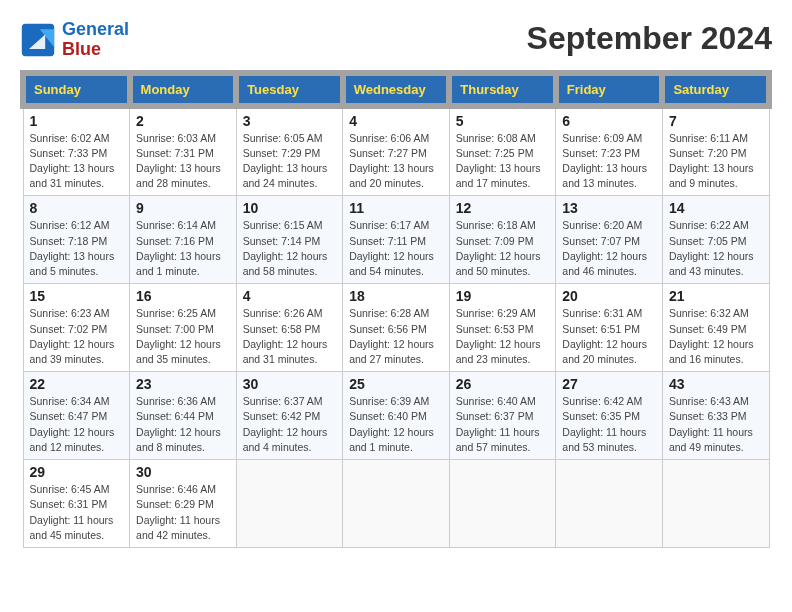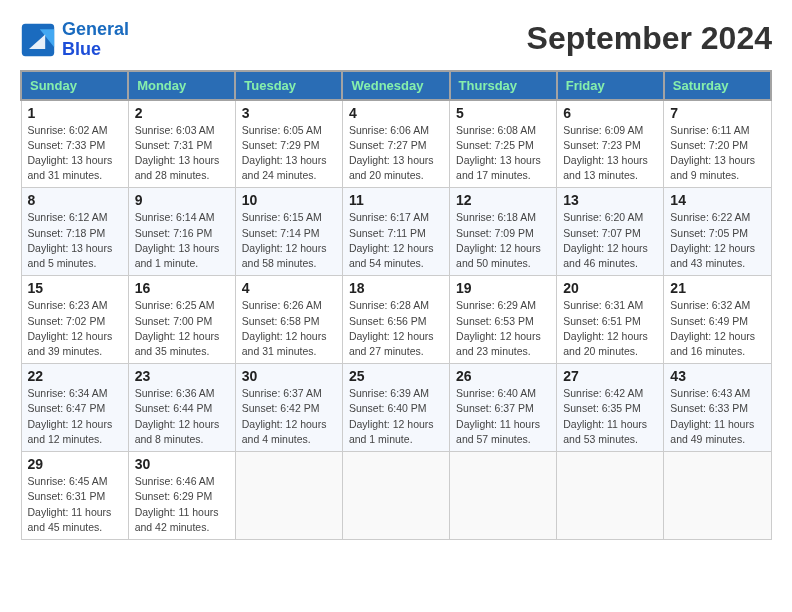--- a/index.html
+++ b/index.html
@@ -100,7 +100,7 @@
     </svg>
     <div class="logo-text">
       <span>General</span><br>
-      <span style="color:#1d4ed8;">Blue</span>
+      <span style="color:#b91c1c;">Blue</span>
     </div>
   </div>
   <div class="title-area">

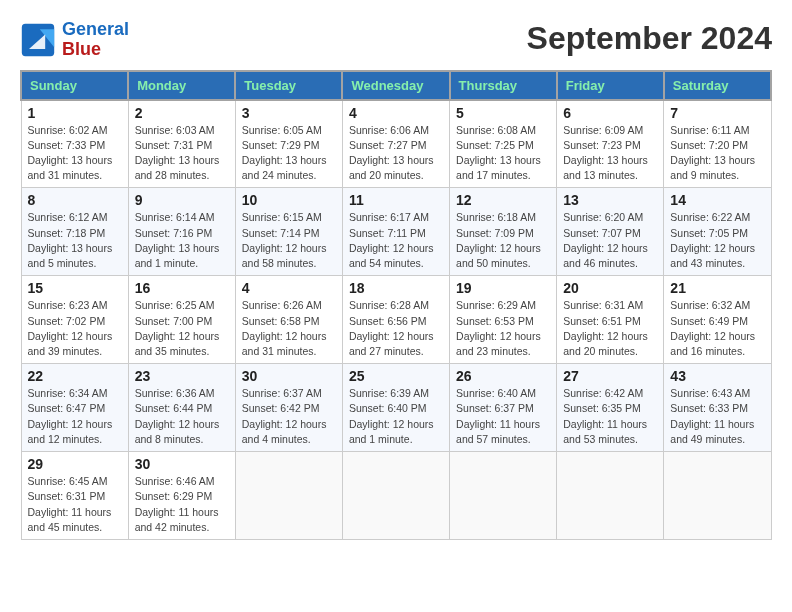--- a/index.html
+++ b/index.html
@@ -54,12 +54,12 @@
     }
     .calendar th {
       background: #2a6db5;
-      color: #86efac;
+      color: #fde047;
       text-align: left;
       padding: 6px 8px;
       font-size: 13px;
       font-weight: bold;
-      border: 2px solid #a3a3a3;
+      border: 6px solid #a3a3a3;
     }
     .calendar td {
       border: 1px solid #ccc;

